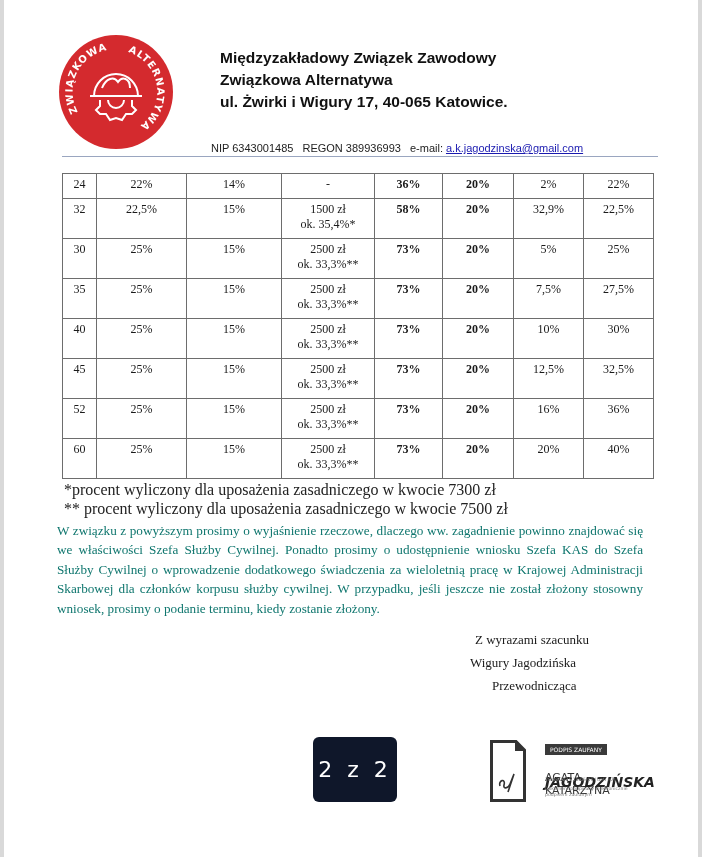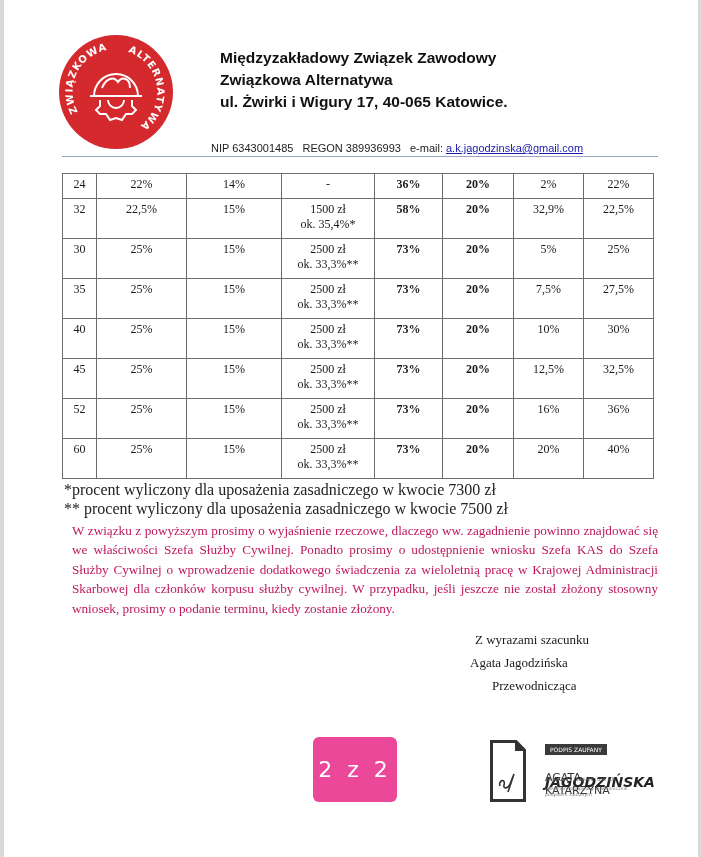--- a/index.html
+++ b/index.html
@@ -18,7 +18,7 @@
   tr.r1 td { height:21px; }
   tr.rn td { height:36px; }
   .note { position:absolute; left:60px; font-size:16px; color:#222; }
-  .body-text { position:absolute; left:68px; top:521px; width:586px; font-size:13.2px; line-height:19.4px; text-align:justify; color:#be185d; }
+  .body-text { position:absolute; left:53px; top:521px; width:586px; font-size:13.2px; line-height:19.4px; text-align:justify; color:#0f766e; }
   .sig { position:absolute; font-size:13px; color:#1a1a1a; }
   .pager { position:absolute; left:309px; top:737px; width:84px; height:65px; background:#ec4899; border-radius:6px; color:#fff; font-family:"DejaVu Sans", sans-serif; font-size:22px; display:flex; align-items:center; justify-content:center; letter-spacing:4px; }
   .trust { position:absolute; left:486px; top:740px; width:150px; height:66px; }

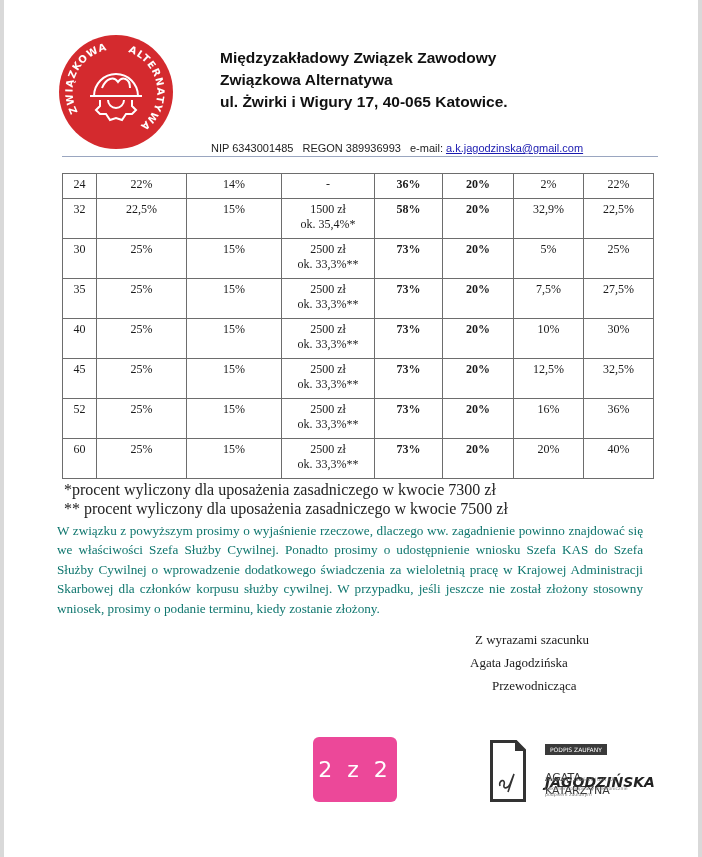--- a/index.html
+++ b/index.html
@@ -179,7 +179,7 @@
   <div class="body-text">W związku z powyższym prosimy o wyjaśnienie rzeczowe, dlaczego ww. zagadnienie powinno znajdować się we właściwości Szefa Służby Cywilnej. Ponadto prosimy o udostępnienie wniosku Szefa KAS do Szefa Służby Cywilnej o wprowadzenie dodatkowego świadczenia za wieloletnią pracę w Krajowej Administracji Skarbowej dla członków korpusu służby cywilnej. W przypadku, jeśli jeszcze nie został złożony stosowny wniosek, prosimy o podanie terminu, kiedy zostanie złożony.</div>
 
   <div class="sig" style="left:471px;top:632px">Z wyrazami szacunku</div>
-  <div class="sig" style="left:466px;top:655px">Agata Jagodzińska</div>
+  <div class="sig" style="left:466px;top:655px">Wigury Jagodzińska</div>
   <div class="sig" style="left:488px;top:678px">Przewodnicząca</div>
 
   <div class="pager">2 z 2</div>

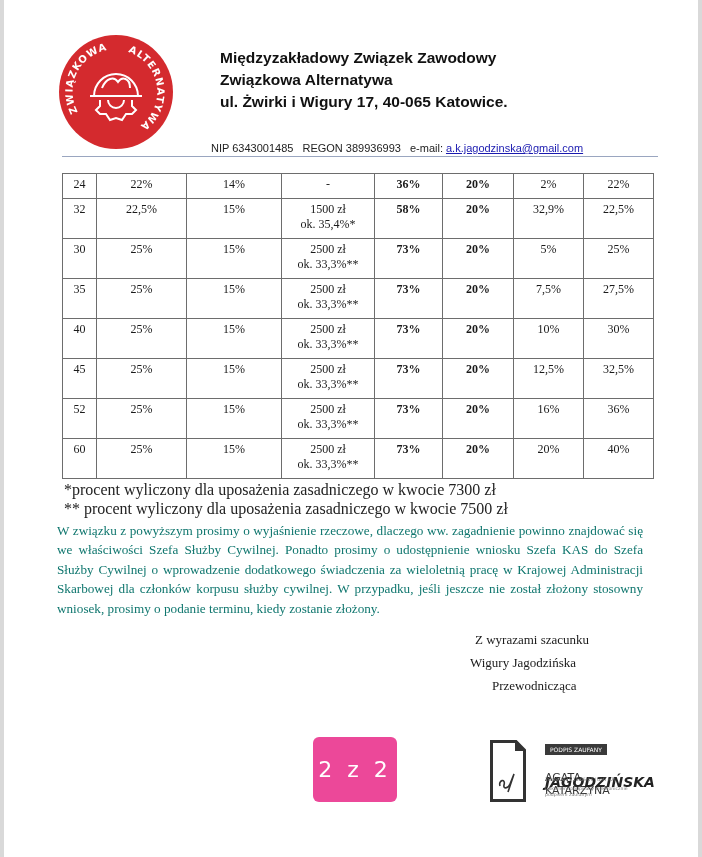--- a/index.html
+++ b/index.html
@@ -20,7 +20,7 @@
   .note { position:absolute; left:60px; font-size:16px; color:#222; }
   .body-text { position:absolute; left:53px; top:521px; width:586px; font-size:13.2px; line-height:19.4px; text-align:justify; color:#0f766e; }
   .sig { position:absolute; font-size:13px; color:#1a1a1a; }
-  .pager { position:absolute; left:309px; top:737px; width:84px; height:65px; background:#ec4899; border-radius:6px; color:#fff; font-family:"DejaVu Sans", sans-serif; font-size:22px; display:flex; align-items:center; justify-content:center; letter-spacing:4px; }
+  .pager { position:absolute; left:309px; top:737px; width:84px; height:65px; background:#0f172a; border-radius:6px; color:#fff; font-family:"DejaVu Sans", sans-serif; font-size:22px; display:flex; align-items:center; justify-content:center; letter-spacing:4px; }
   .trust { position:absolute; left:486px; top:740px; width:150px; height:66px; }
   .trust .doc { position:absolute; left:0; top:0; width:36px; height:62px; }
   .badge { position:absolute; left:55px; top:4px; background:#3a3a3a; color:#fff; font-family:"DejaVu Sans", sans-serif; font-size:6px; padding:2px 5px; }

